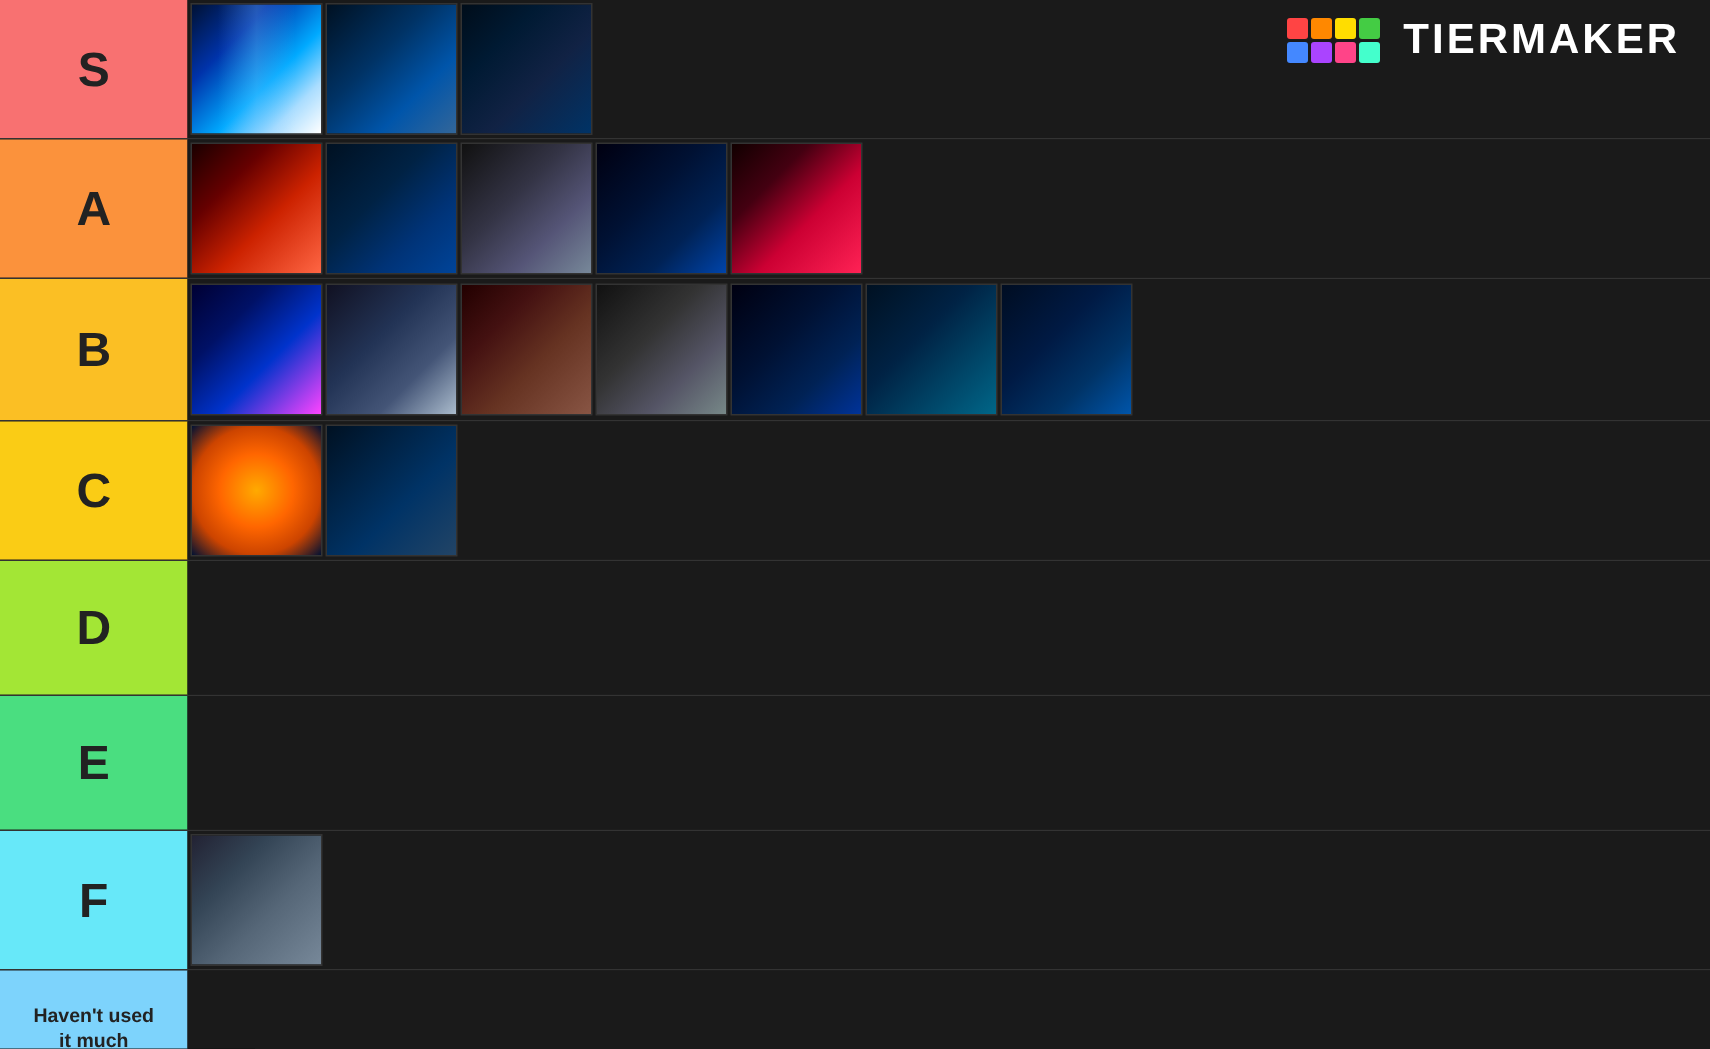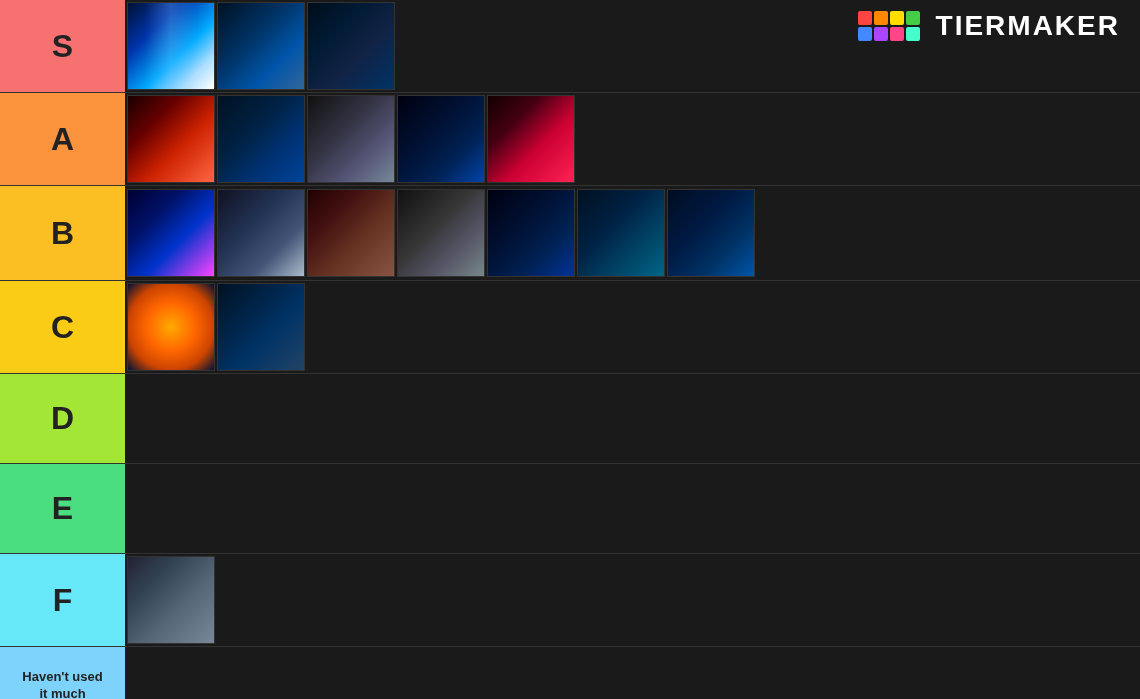--- a/index.html
+++ b/index.html
@@ -15,7 +15,7 @@
       top: 10px;
       right: 20px;
       display: flex;
-      align-items: center;
+      align-items: flex-end;
       gap: 8px;
     }
     .tiermaker-title {

